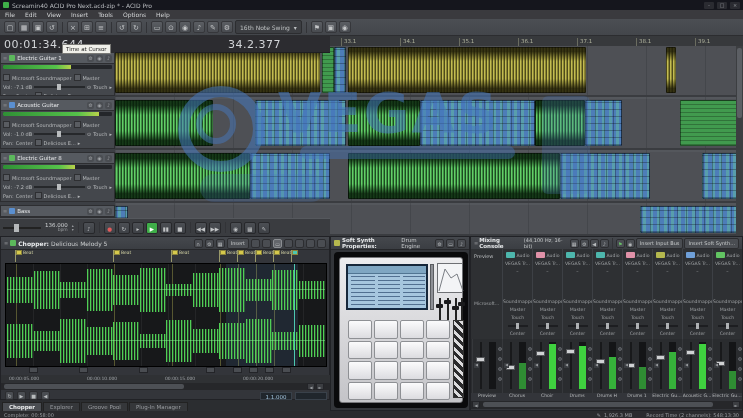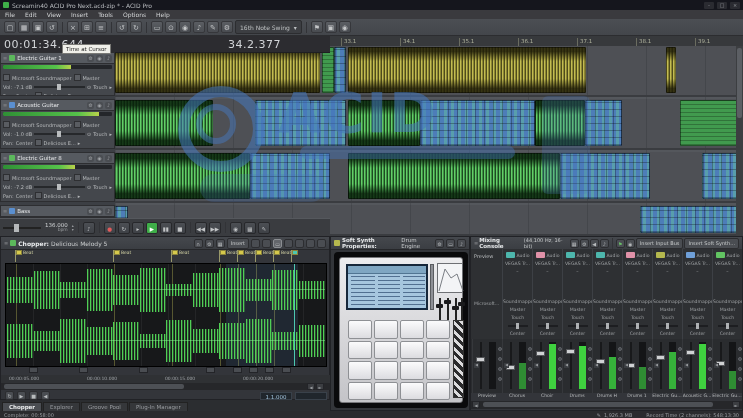--- a/index.html
+++ b/index.html
@@ -226,7 +226,7 @@
   <div class="r watermark">
     <div class="wm-circle"></div>
     <div class="wm-circle2"></div>
-    <div class="wm-text">ACID</div>
+    <div class="wm-text">VEGAS</div>
     <div class="wm-bar"></div>
     <div class="wm-blob1"></div>
     <div class="wm-blob2"></div>

